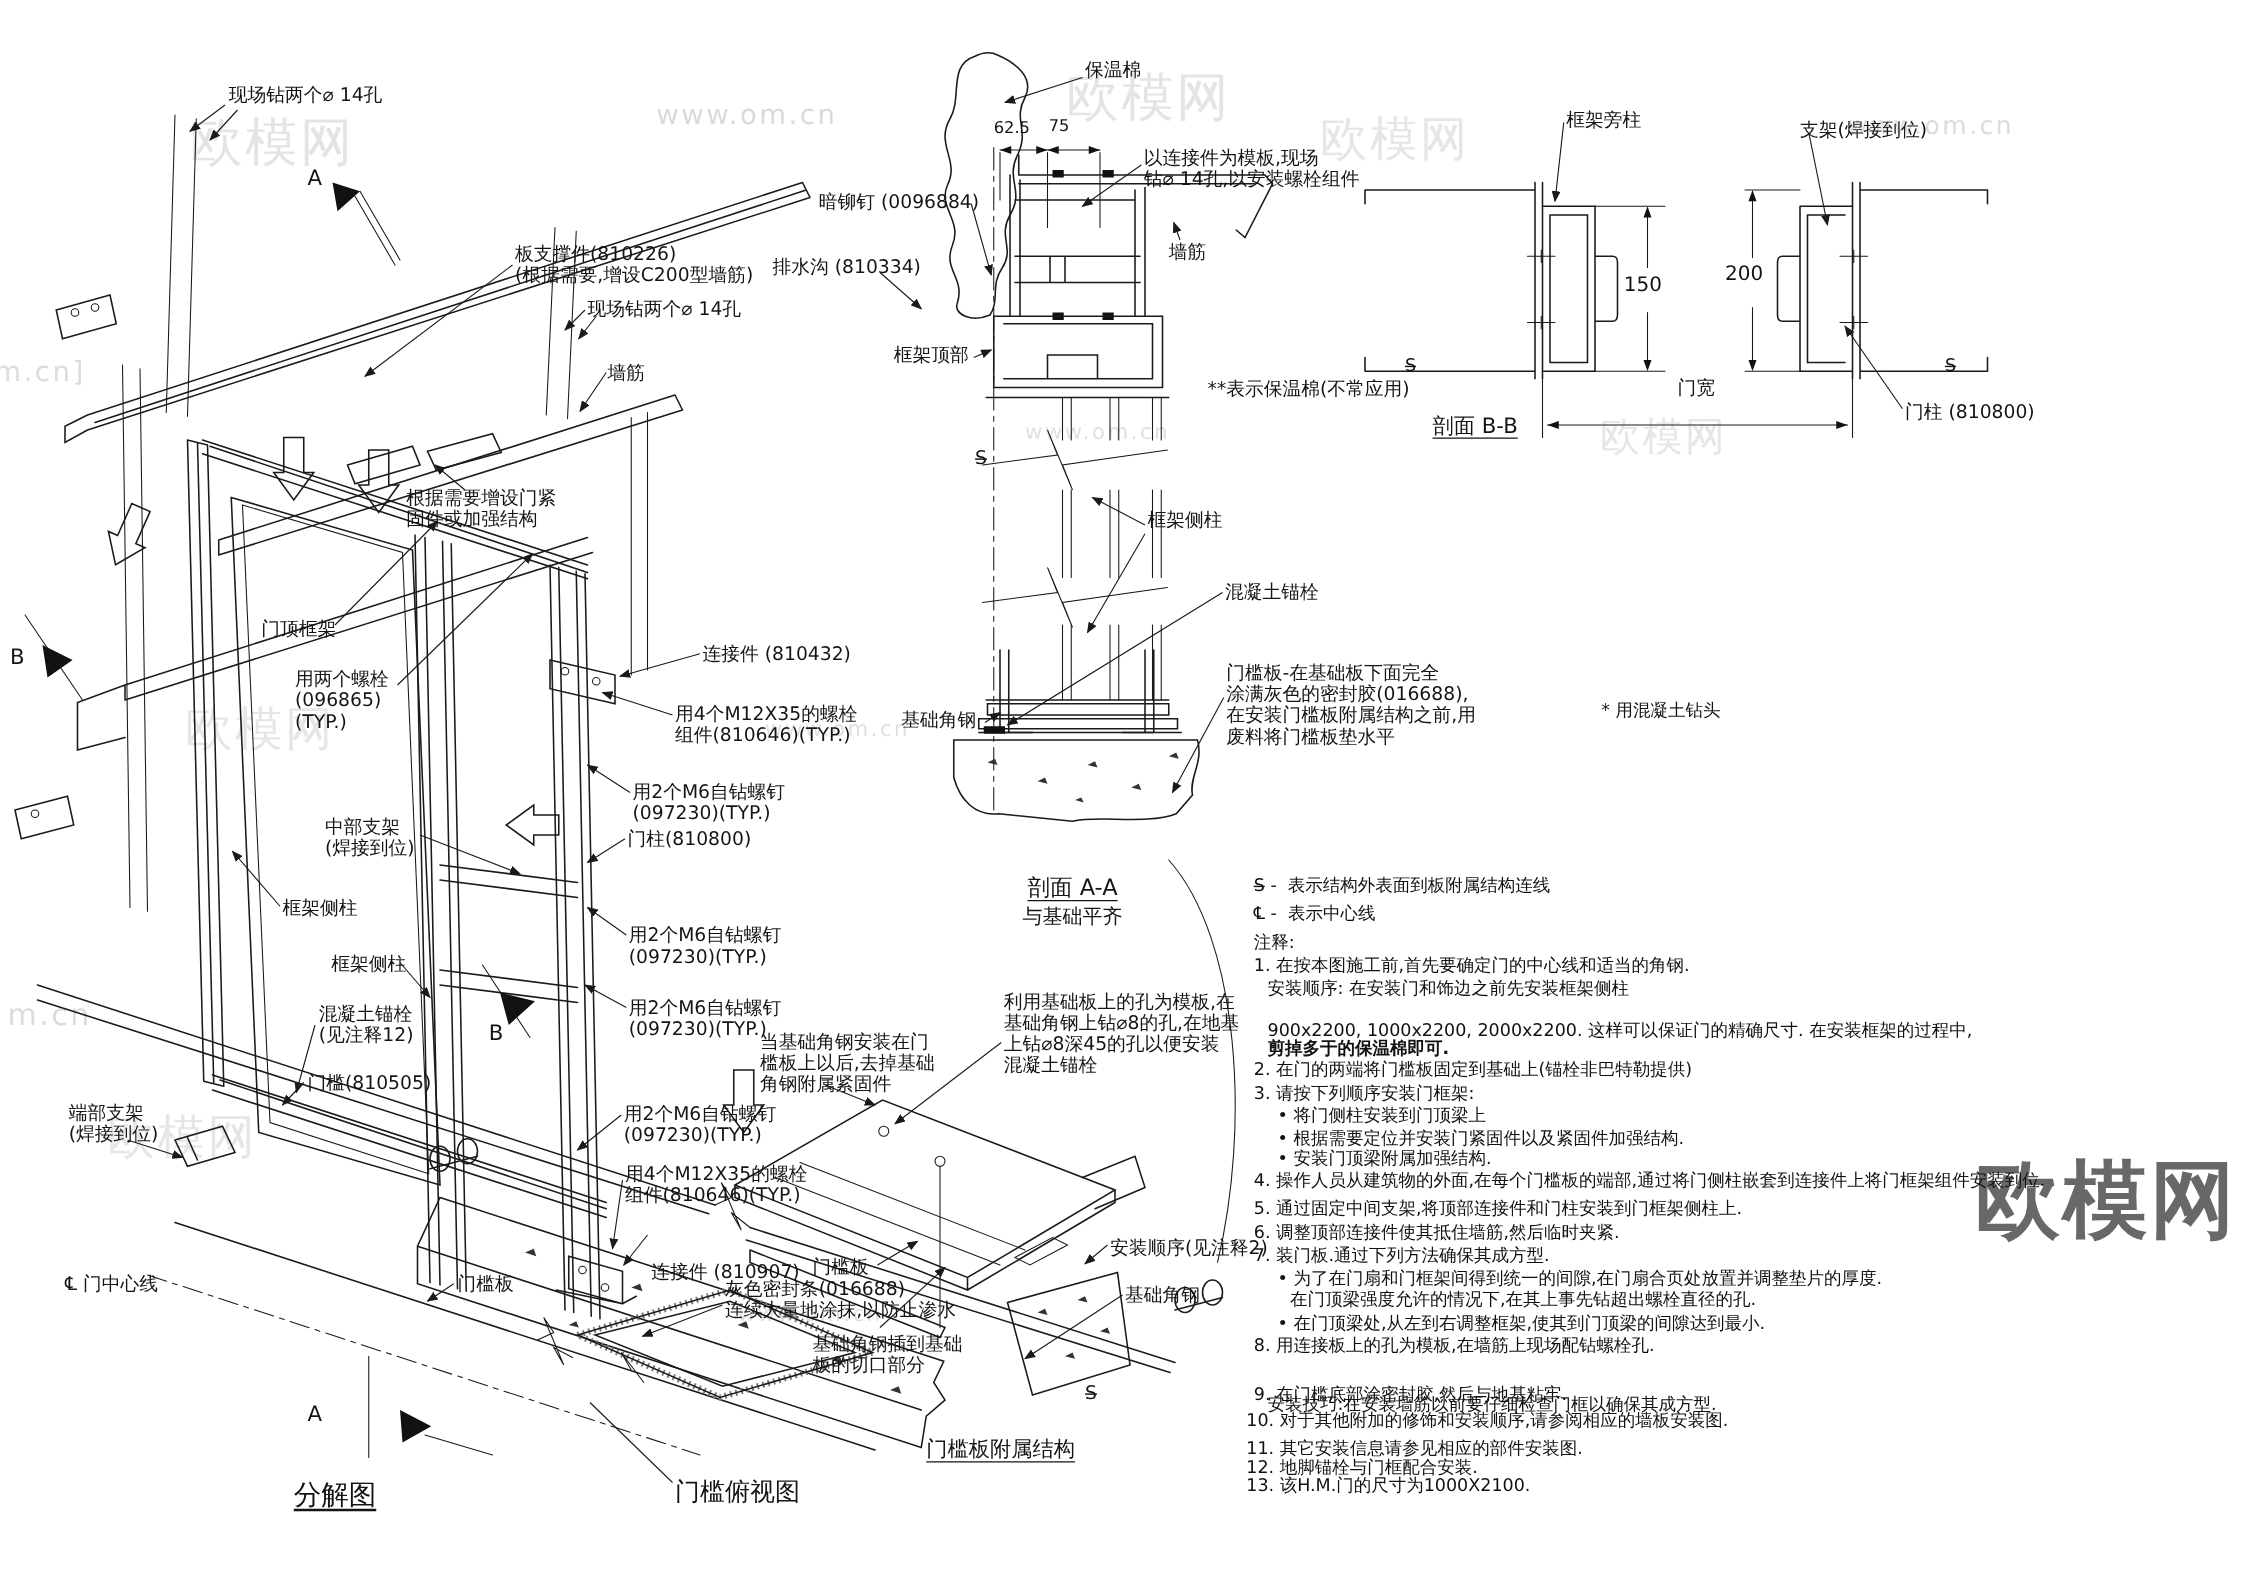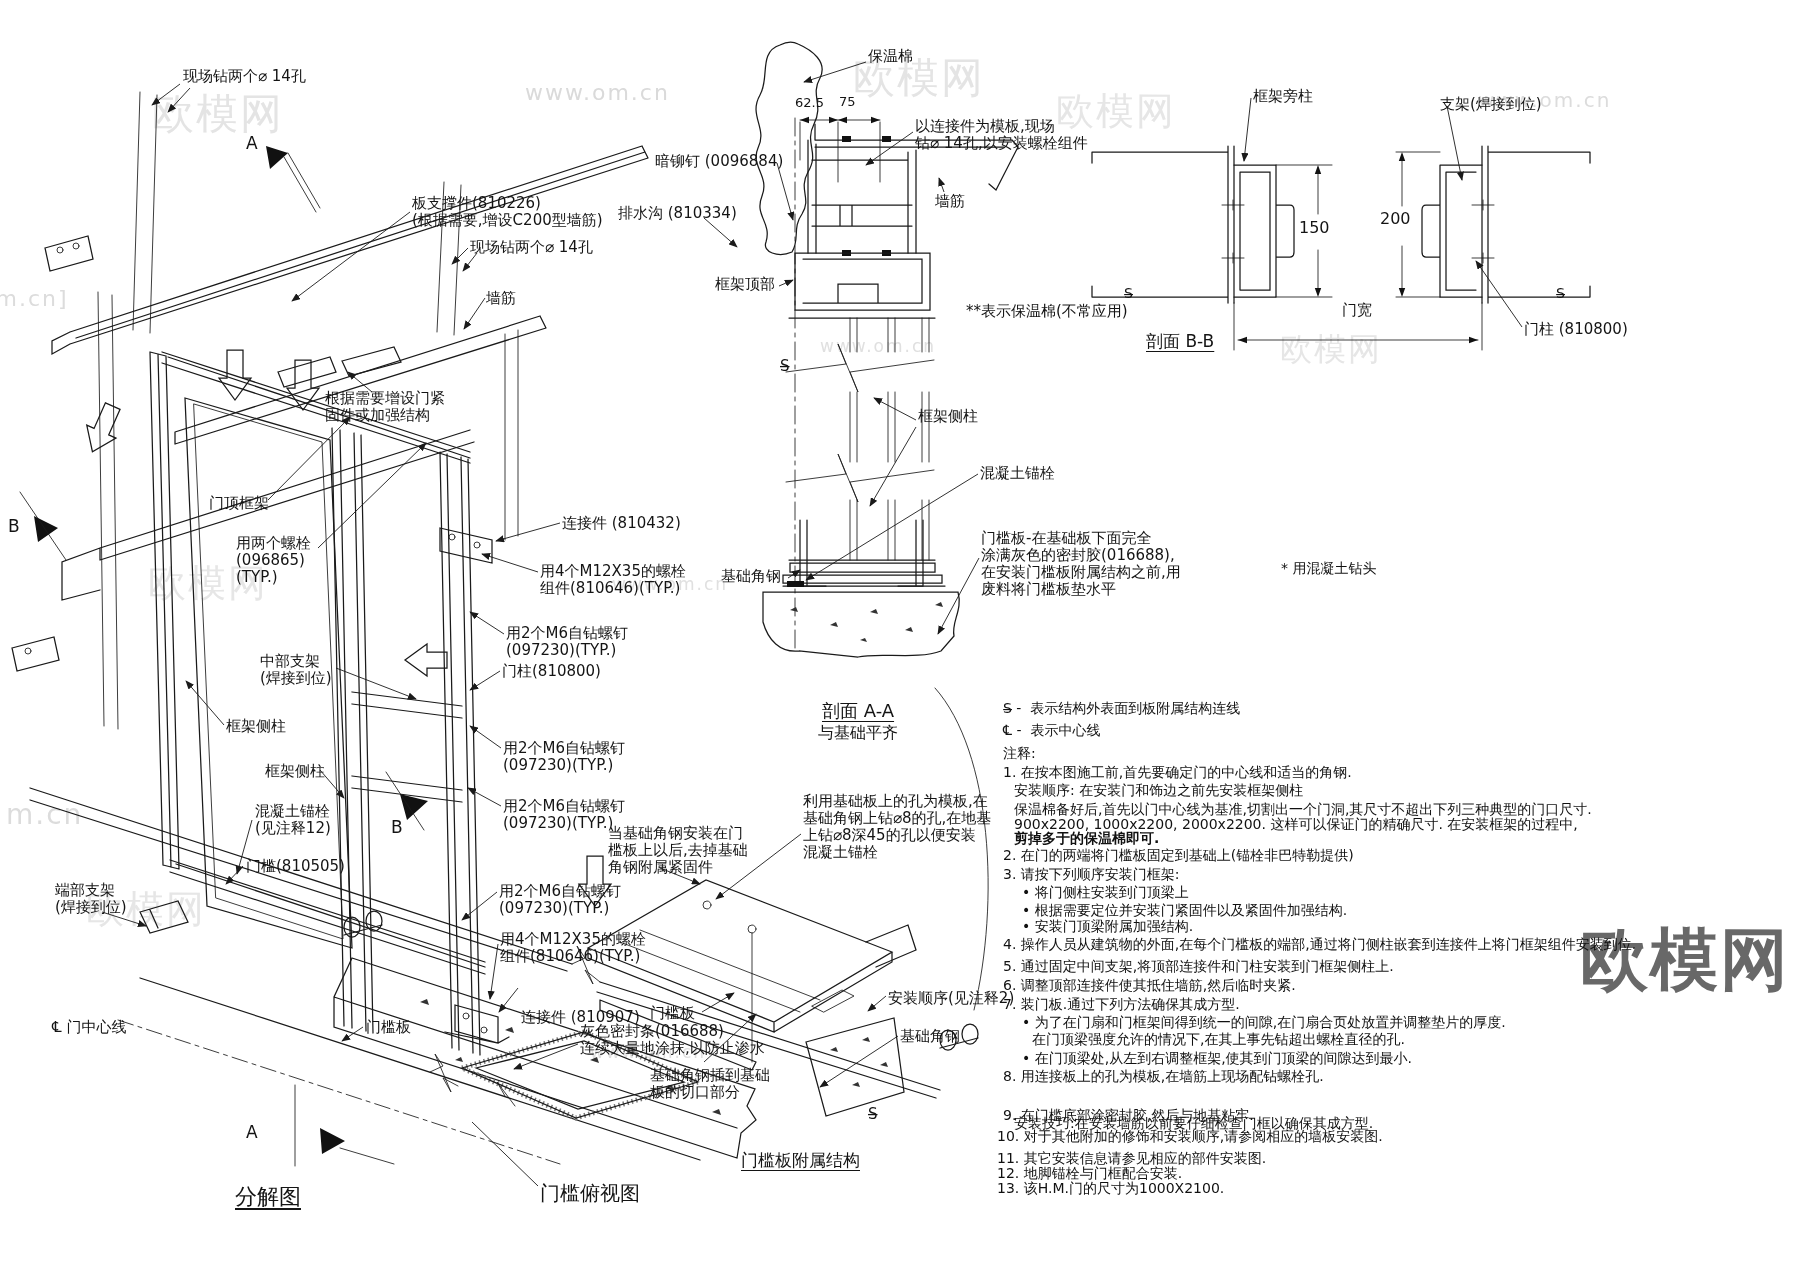--- a/index.html
+++ b/index.html
@@ -44,7 +44,7 @@
       <div class="wm" style="left: 1478px; top: 88px; font-size: 20px; color: rgb(220, 220, 220);">www.om.cn</div>
       <div class="wm" style="left: -20px; top: 286px; font-size: 22px; color: rgb(220, 220, 220);">om.cn]</div>
       <div class="wm" style="left: 148px; top: 558px; font-size: 38px; color: rgb(230, 230, 230);">欧模网</div>
-      <div class="wm" style="left: 6px; top: 798px; font-size: 28px; color: rgb(220, 220, 220);">m.cn</div>
+      <div class="wm" style="left: 6px; top: 798px; font-size: 24px; color: rgb(220, 220, 220);">m.cn</div>
       <div class="wm" style="left: 612px; top: 574px; font-size: 17px; color: rgb(224, 224, 224);">www.om.cn</div>
       <div class="wm" style="left: 820px; top: 336px; font-size: 17px; color: rgb(224, 224, 224);">www.om.cn</div>
       <div class="wm" style="left: 590px; top: 1042px; font-size: 17px; color: rgb(224, 224, 224);">www.om.cn</div>

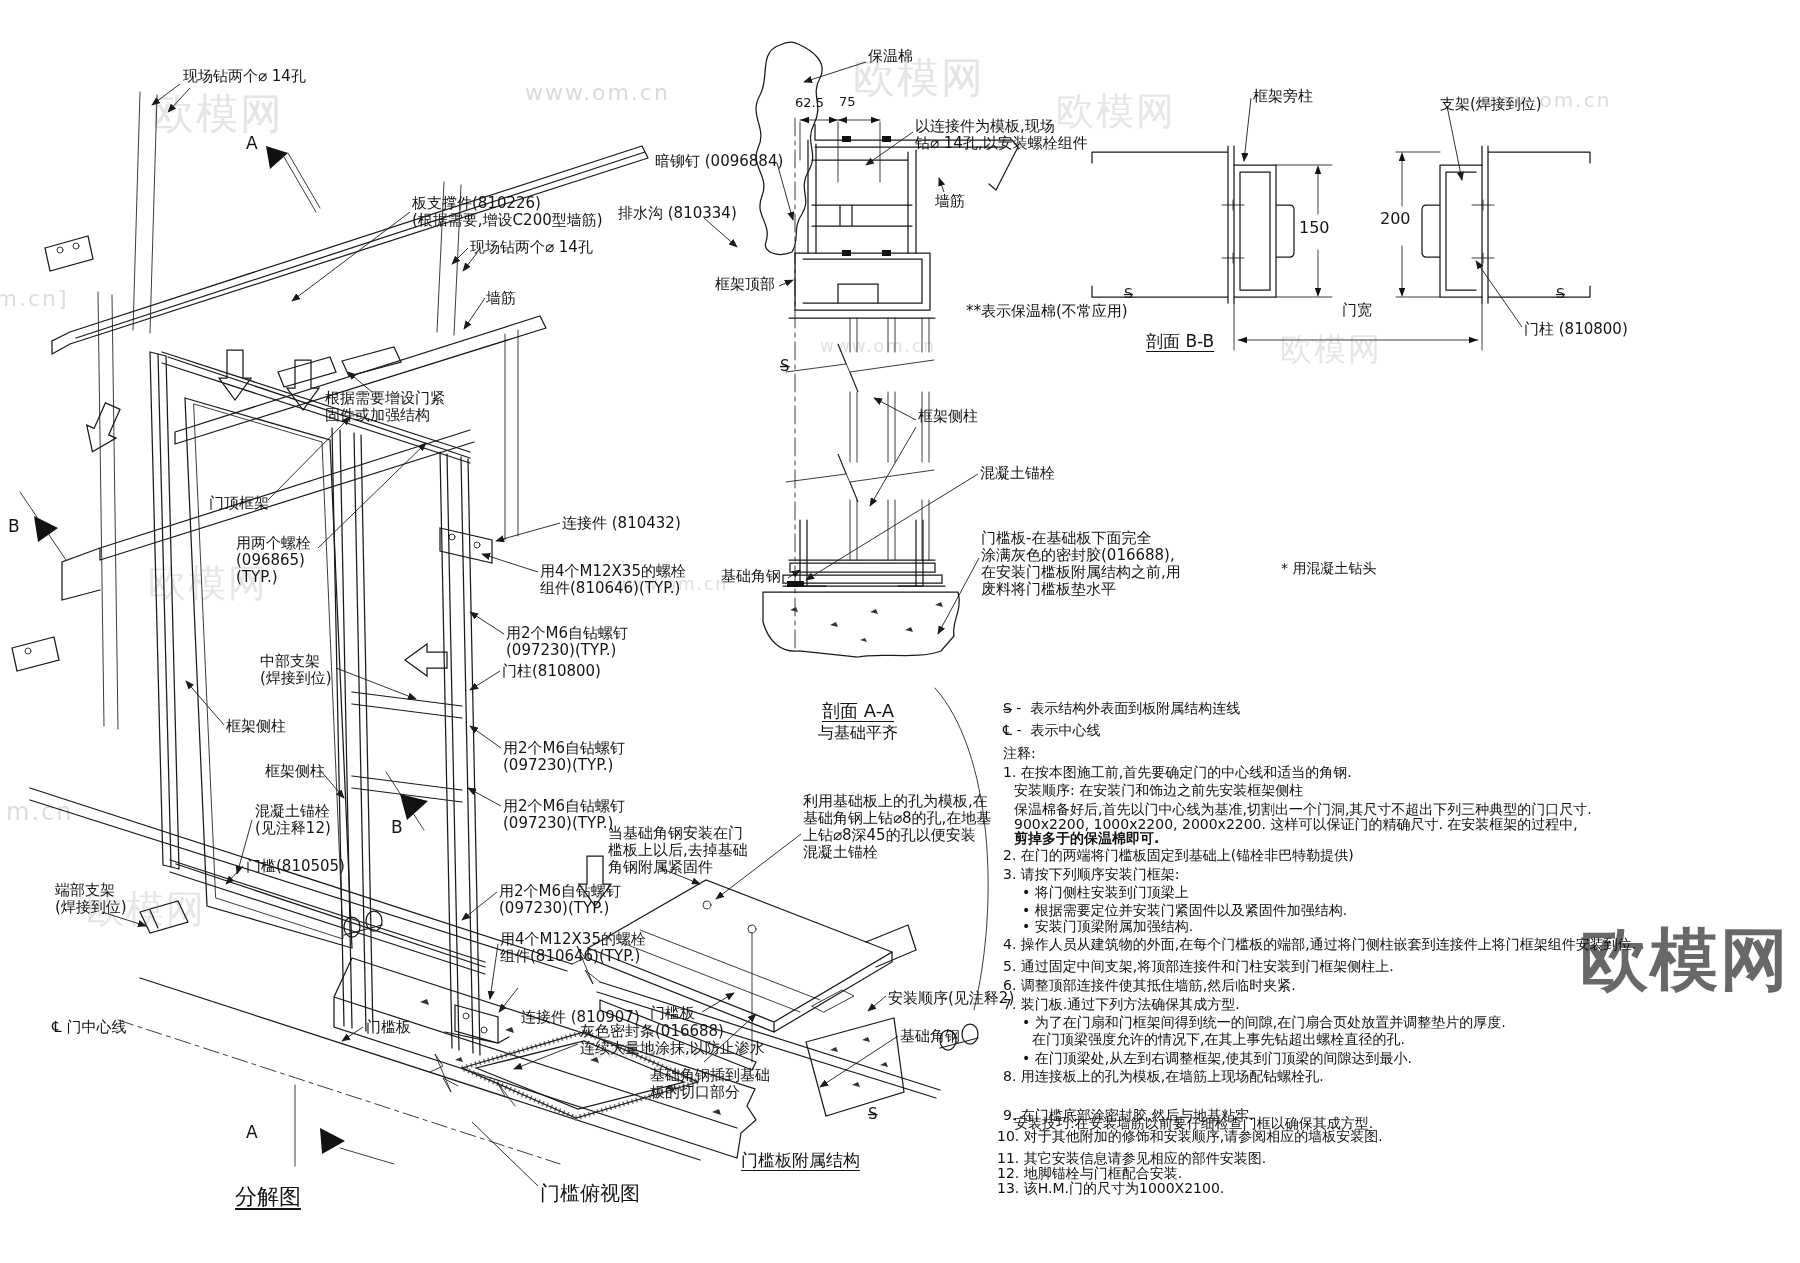--- a/index.html
+++ b/index.html
@@ -318,7 +318,6 @@
       <div class="note-line" style="left: 1003px; top: 745px;">注释:</div>
       <div class="note-line" style="left: 1003px; top: 764px;">1. 在按本图施工前,首先要确定门的中心线和适当的角钢.</div>
       <div class="note-line" style="left: 1014px; top: 782px;">安装顺序: 在安装门和饰边之前先安装框架侧柱</div>
-      <div class="note-line" style="left: 1014px; top: 801px;">保温棉备好后,首先以门中心线为基准,切割出一个门洞,其尺寸不超出下列三种典型的门口尺寸.</div>
       <div class="note-line" style="left: 1014px; top: 816px;">900x2200, 1000x2200, 2000x2200. 这样可以保证门的精确尺寸. 在安装框架的过程中,</div>
       <div class="note-line" style="left: 1014px; top: 830px; font-weight: bold;">剪掉多于的保温棉即可.</div>
       <div class="note-line" style="left: 1003px; top: 847px;">2. 在门的两端将门槛板固定到基础上(锚栓非巴特勒提供)</div>

